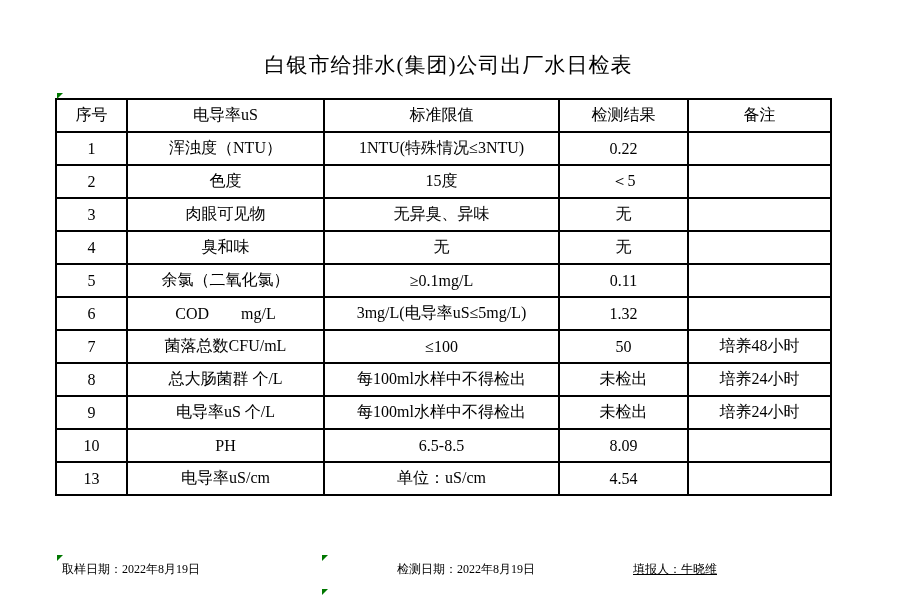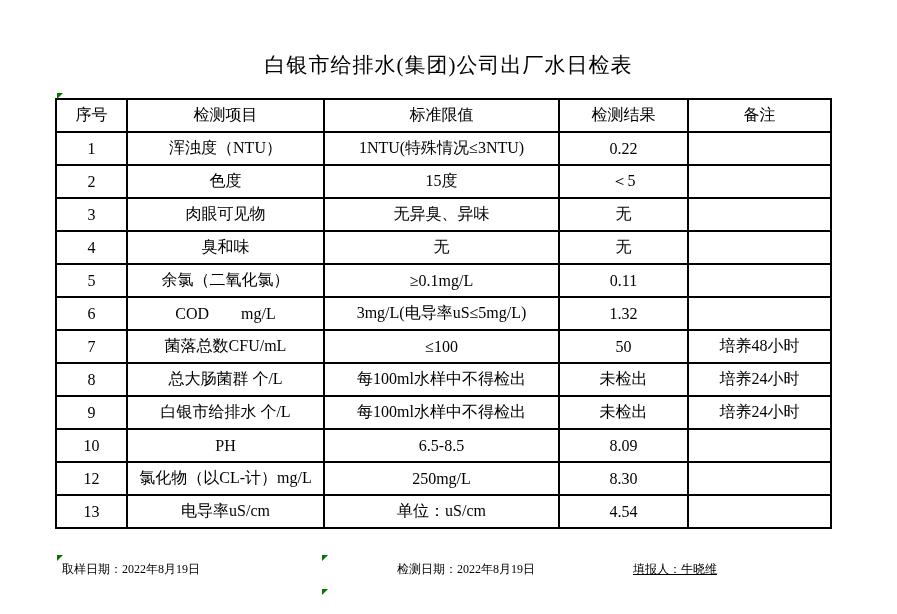--- a/index.html
+++ b/index.html
@@ -83,7 +83,7 @@
     <thead>
       <tr>
         <th>序号</th>
-        <th>检测项目</th>
+        <th>电导率uS</th>
         <th>标准限值</th>
         <th>检测结果</th>
         <th>备注</th>

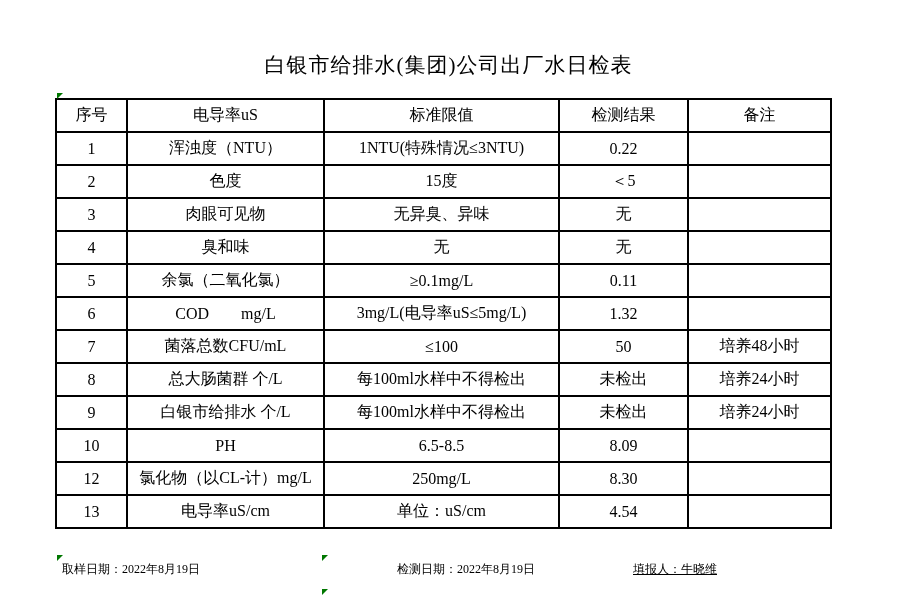--- a/index.html
+++ b/index.html
@@ -148,7 +148,7 @@
       </tr>
       <tr>
         <td>9</td>
-        <td>白银市给排水 个/L</td>
+        <td>电导率uS 个/L</td>
         <td>每100ml水样中不得检出</td>
         <td>未检出</td>
         <td>培养24小时</td>

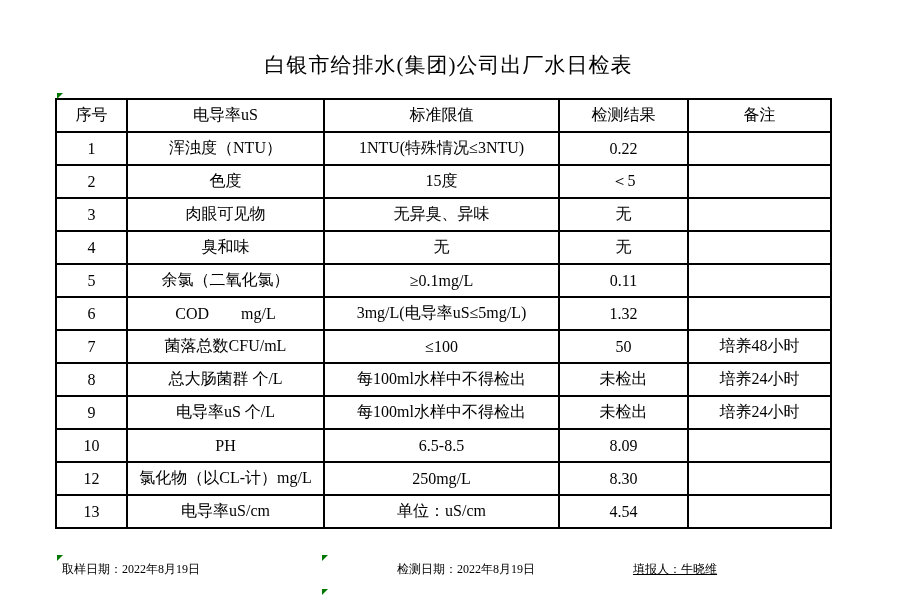--- a/index.html
+++ b/index.html
@@ -161,13 +161,6 @@
         <td></td>
       </tr>
       <tr>
-        <td>12</td>
-        <td>氯化物（以CL-计）mg/L</td>
-        <td>250mg/L</td>
-        <td>8.30</td>
-        <td></td>
-      </tr>
-      <tr>
         <td>13</td>
         <td>电导率uS/cm</td>
         <td>单位：uS/cm</td>

